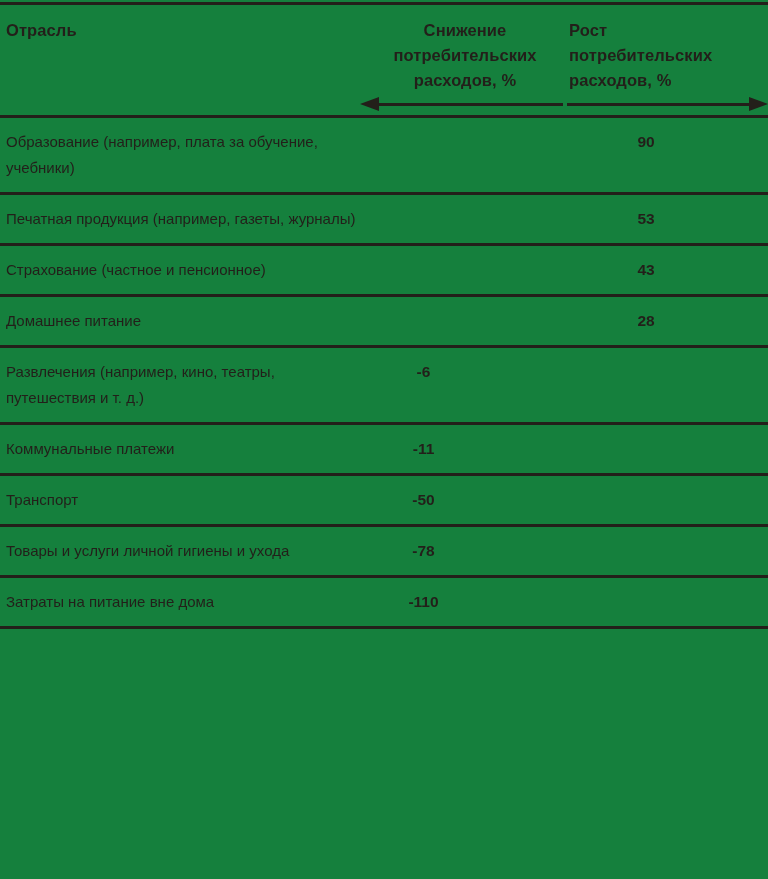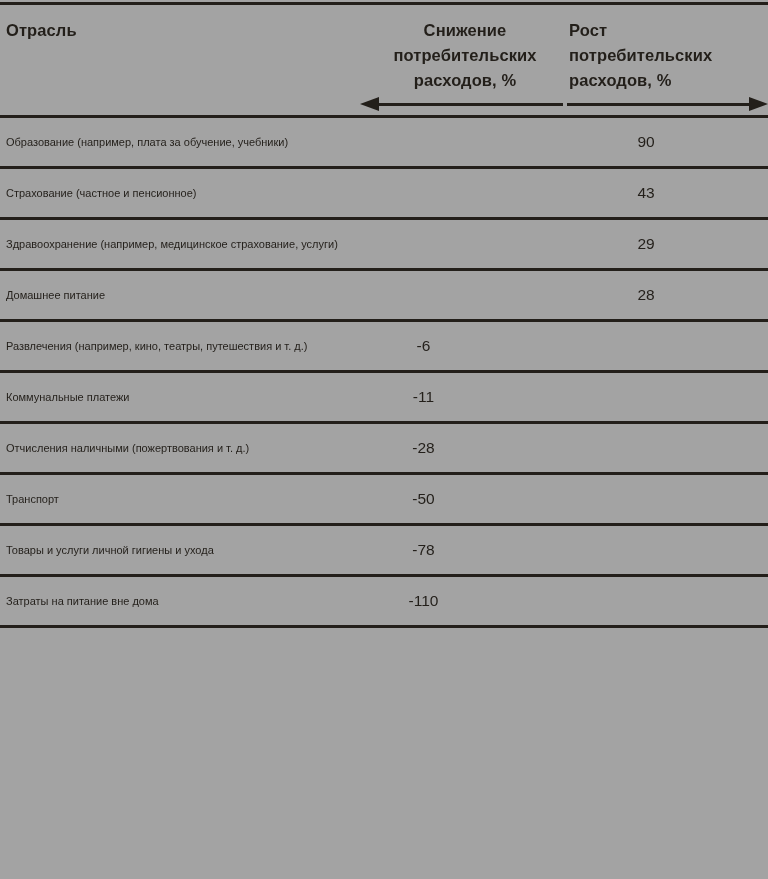--- a/index.html
+++ b/index.html
@@ -20,7 +20,7 @@
     position: relative;
     width: 768px;
     height: 879px;
-    background: #a3a3a3;
+    background: #15803d;
     box-sizing: border-box;
   }
 

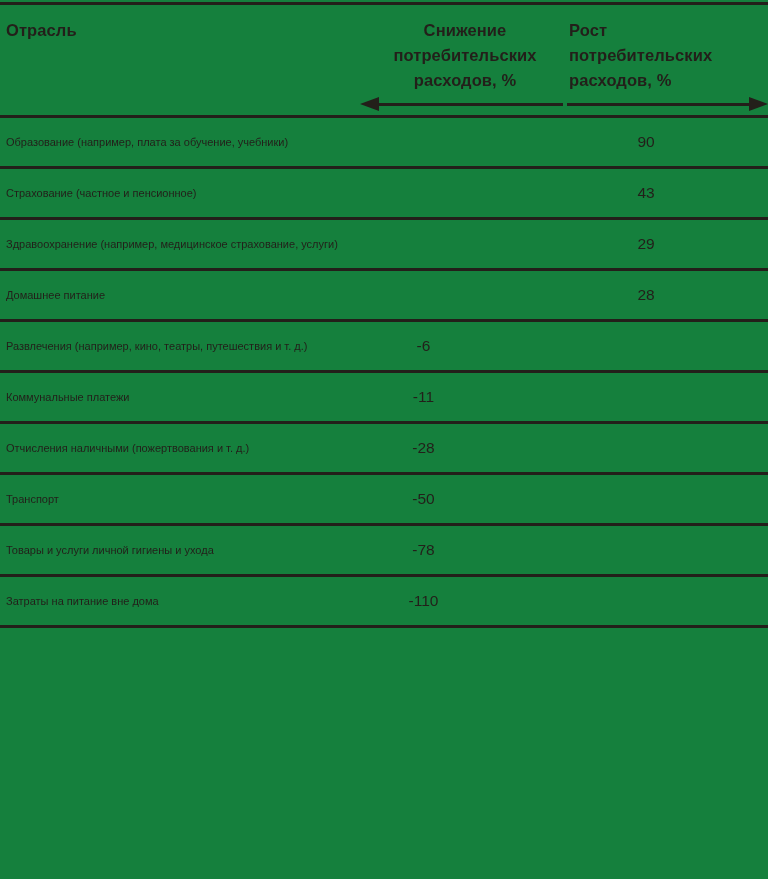--- a/index.html
+++ b/index.html
@@ -105,7 +105,7 @@
 
   .industry-cell {
     padding: 11px 4px 11px 6px;
-    font-size: 11px;
+    font-size: 15px;
     line-height: 26px;
     font-weight: normal;
   }

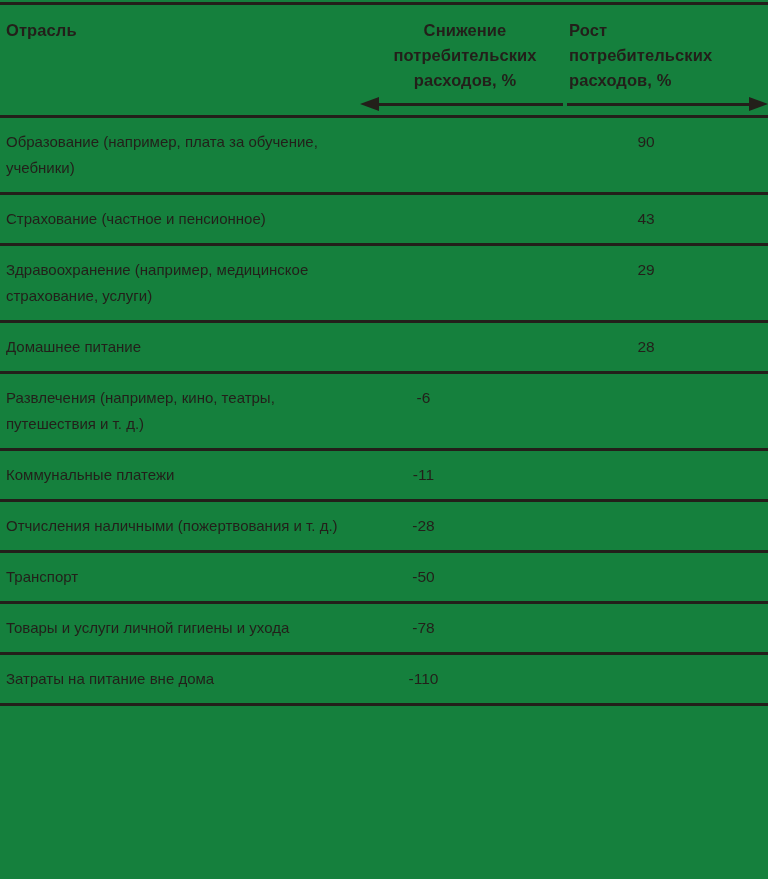--- a/index.html
+++ b/index.html
@@ -112,7 +112,7 @@
   .num-cell {
     padding: 11px 0 11px 0;
     font-size: 15.5px;
-    font-weight: normal;
+    font-weight: bold;
     text-align: center;
     line-height: 26px;
   }

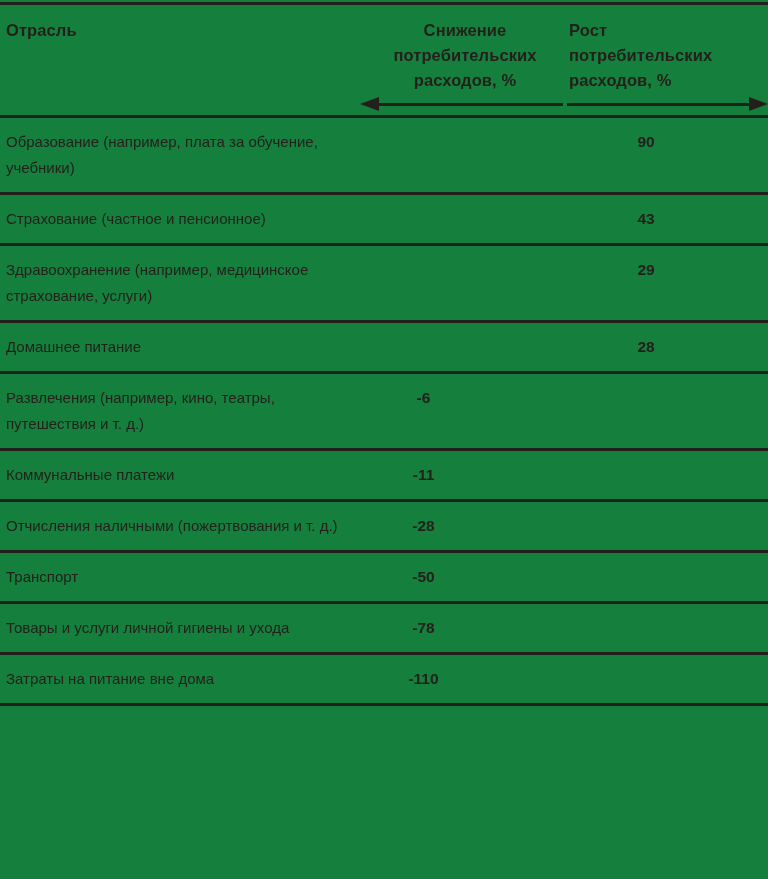--- a/index.html
+++ b/index.html
@@ -187,6 +187,17 @@
         </tr>
         <tr class="row-tall">
           <td>
+            <div class="industry-cell">Печатная продукция (например, газеты, журналы)</div>
+          </td>
+          <td>
+            <div class="num-cell decrease"></div>
+          </td>
+          <td>
+            <div class="num-cell increase">53</div>
+          </td>
+        </tr>
+        <tr class="row-tall">
+          <td>
             <div class="industry-cell">Страхование (частное и пенсионное)</div>
           </td>
           <td>

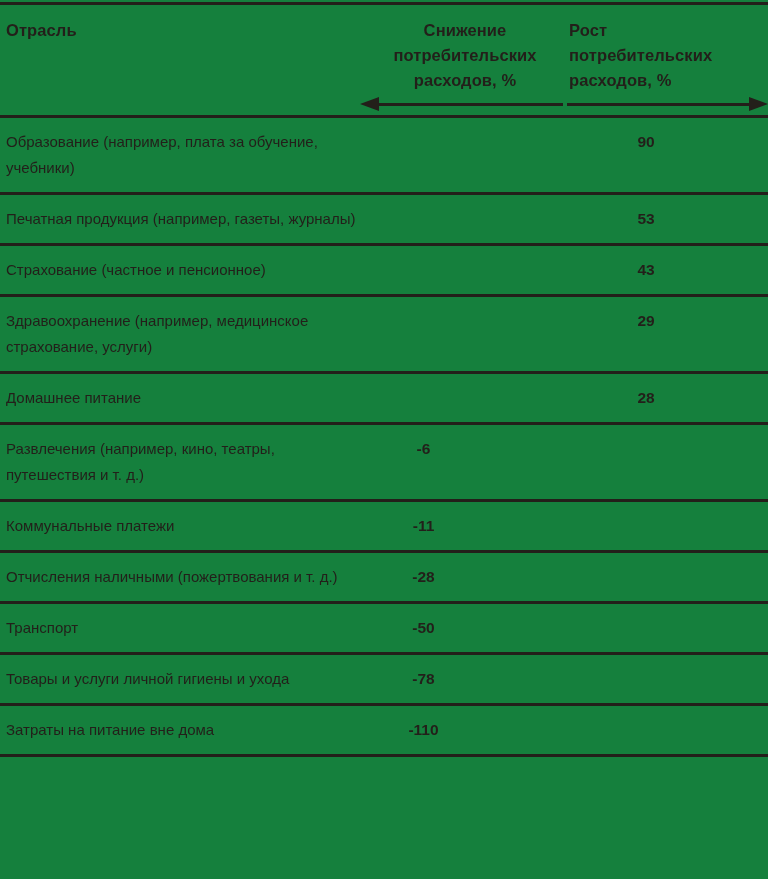--- a/index.html
+++ b/index.html
@@ -209,17 +209,6 @@
         </tr>
         <tr class="row-tall">
           <td>
-            <div class="industry-cell">Здравоохранение (например, медицинское страхование, услуги)</div>
-          </td>
-          <td>
-            <div class="num-cell decrease"></div>
-          </td>
-          <td>
-            <div class="num-cell increase">29</div>
-          </td>
-        </tr>
-        <tr class="row-tall">
-          <td>
             <div class="industry-cell">Домашнее питание</div>
           </td>
           <td>

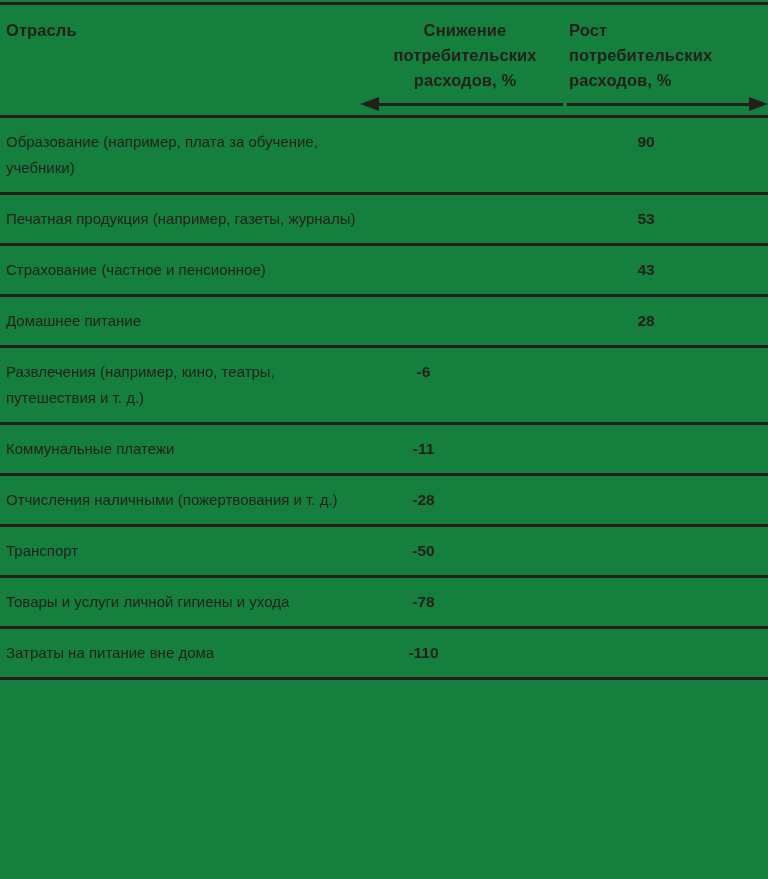--- a/index.html
+++ b/index.html
@@ -242,17 +242,6 @@
         </tr>
         <tr class="row-tall">
           <td>
-            <div class="industry-cell">Отчисления наличными (пожертвования и т. д.)</div>
-          </td>
-          <td>
-            <div class="num-cell decrease">-28</div>
-          </td>
-          <td>
-            <div class="num-cell increase"></div>
-          </td>
-        </tr>
-        <tr class="row-tall">
-          <td>
             <div class="industry-cell">Транспорт</div>
           </td>
           <td>

